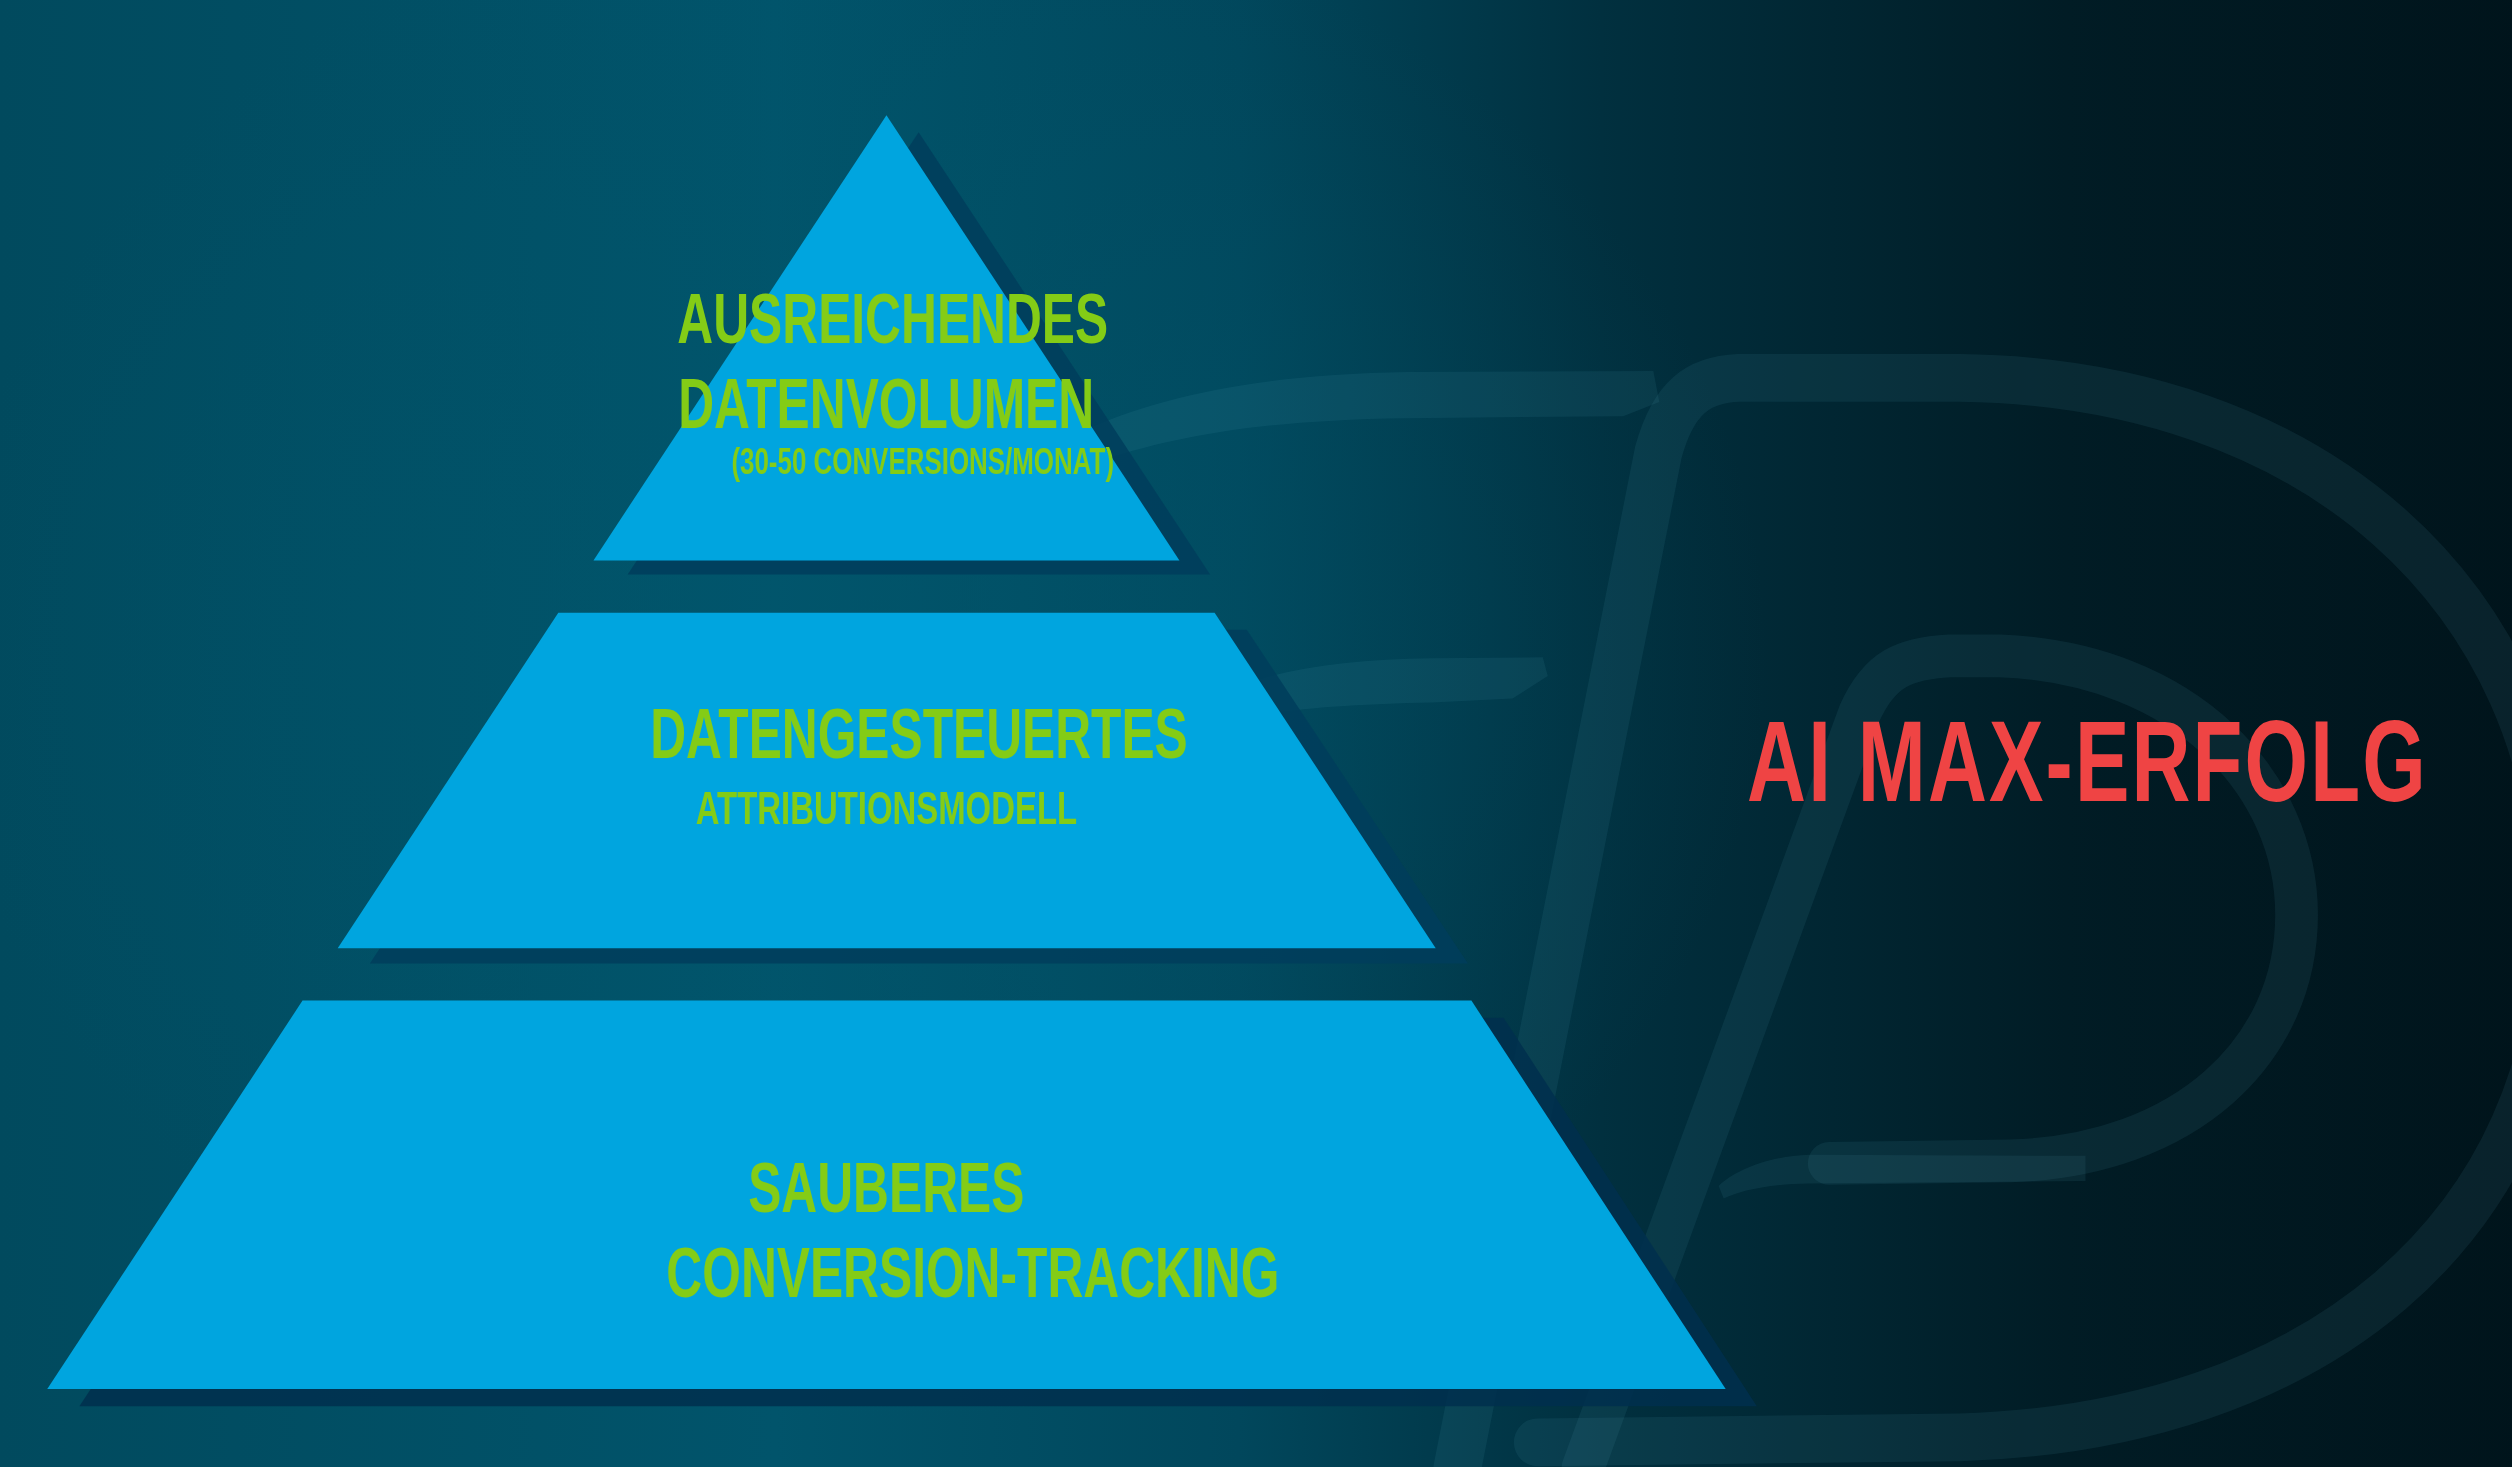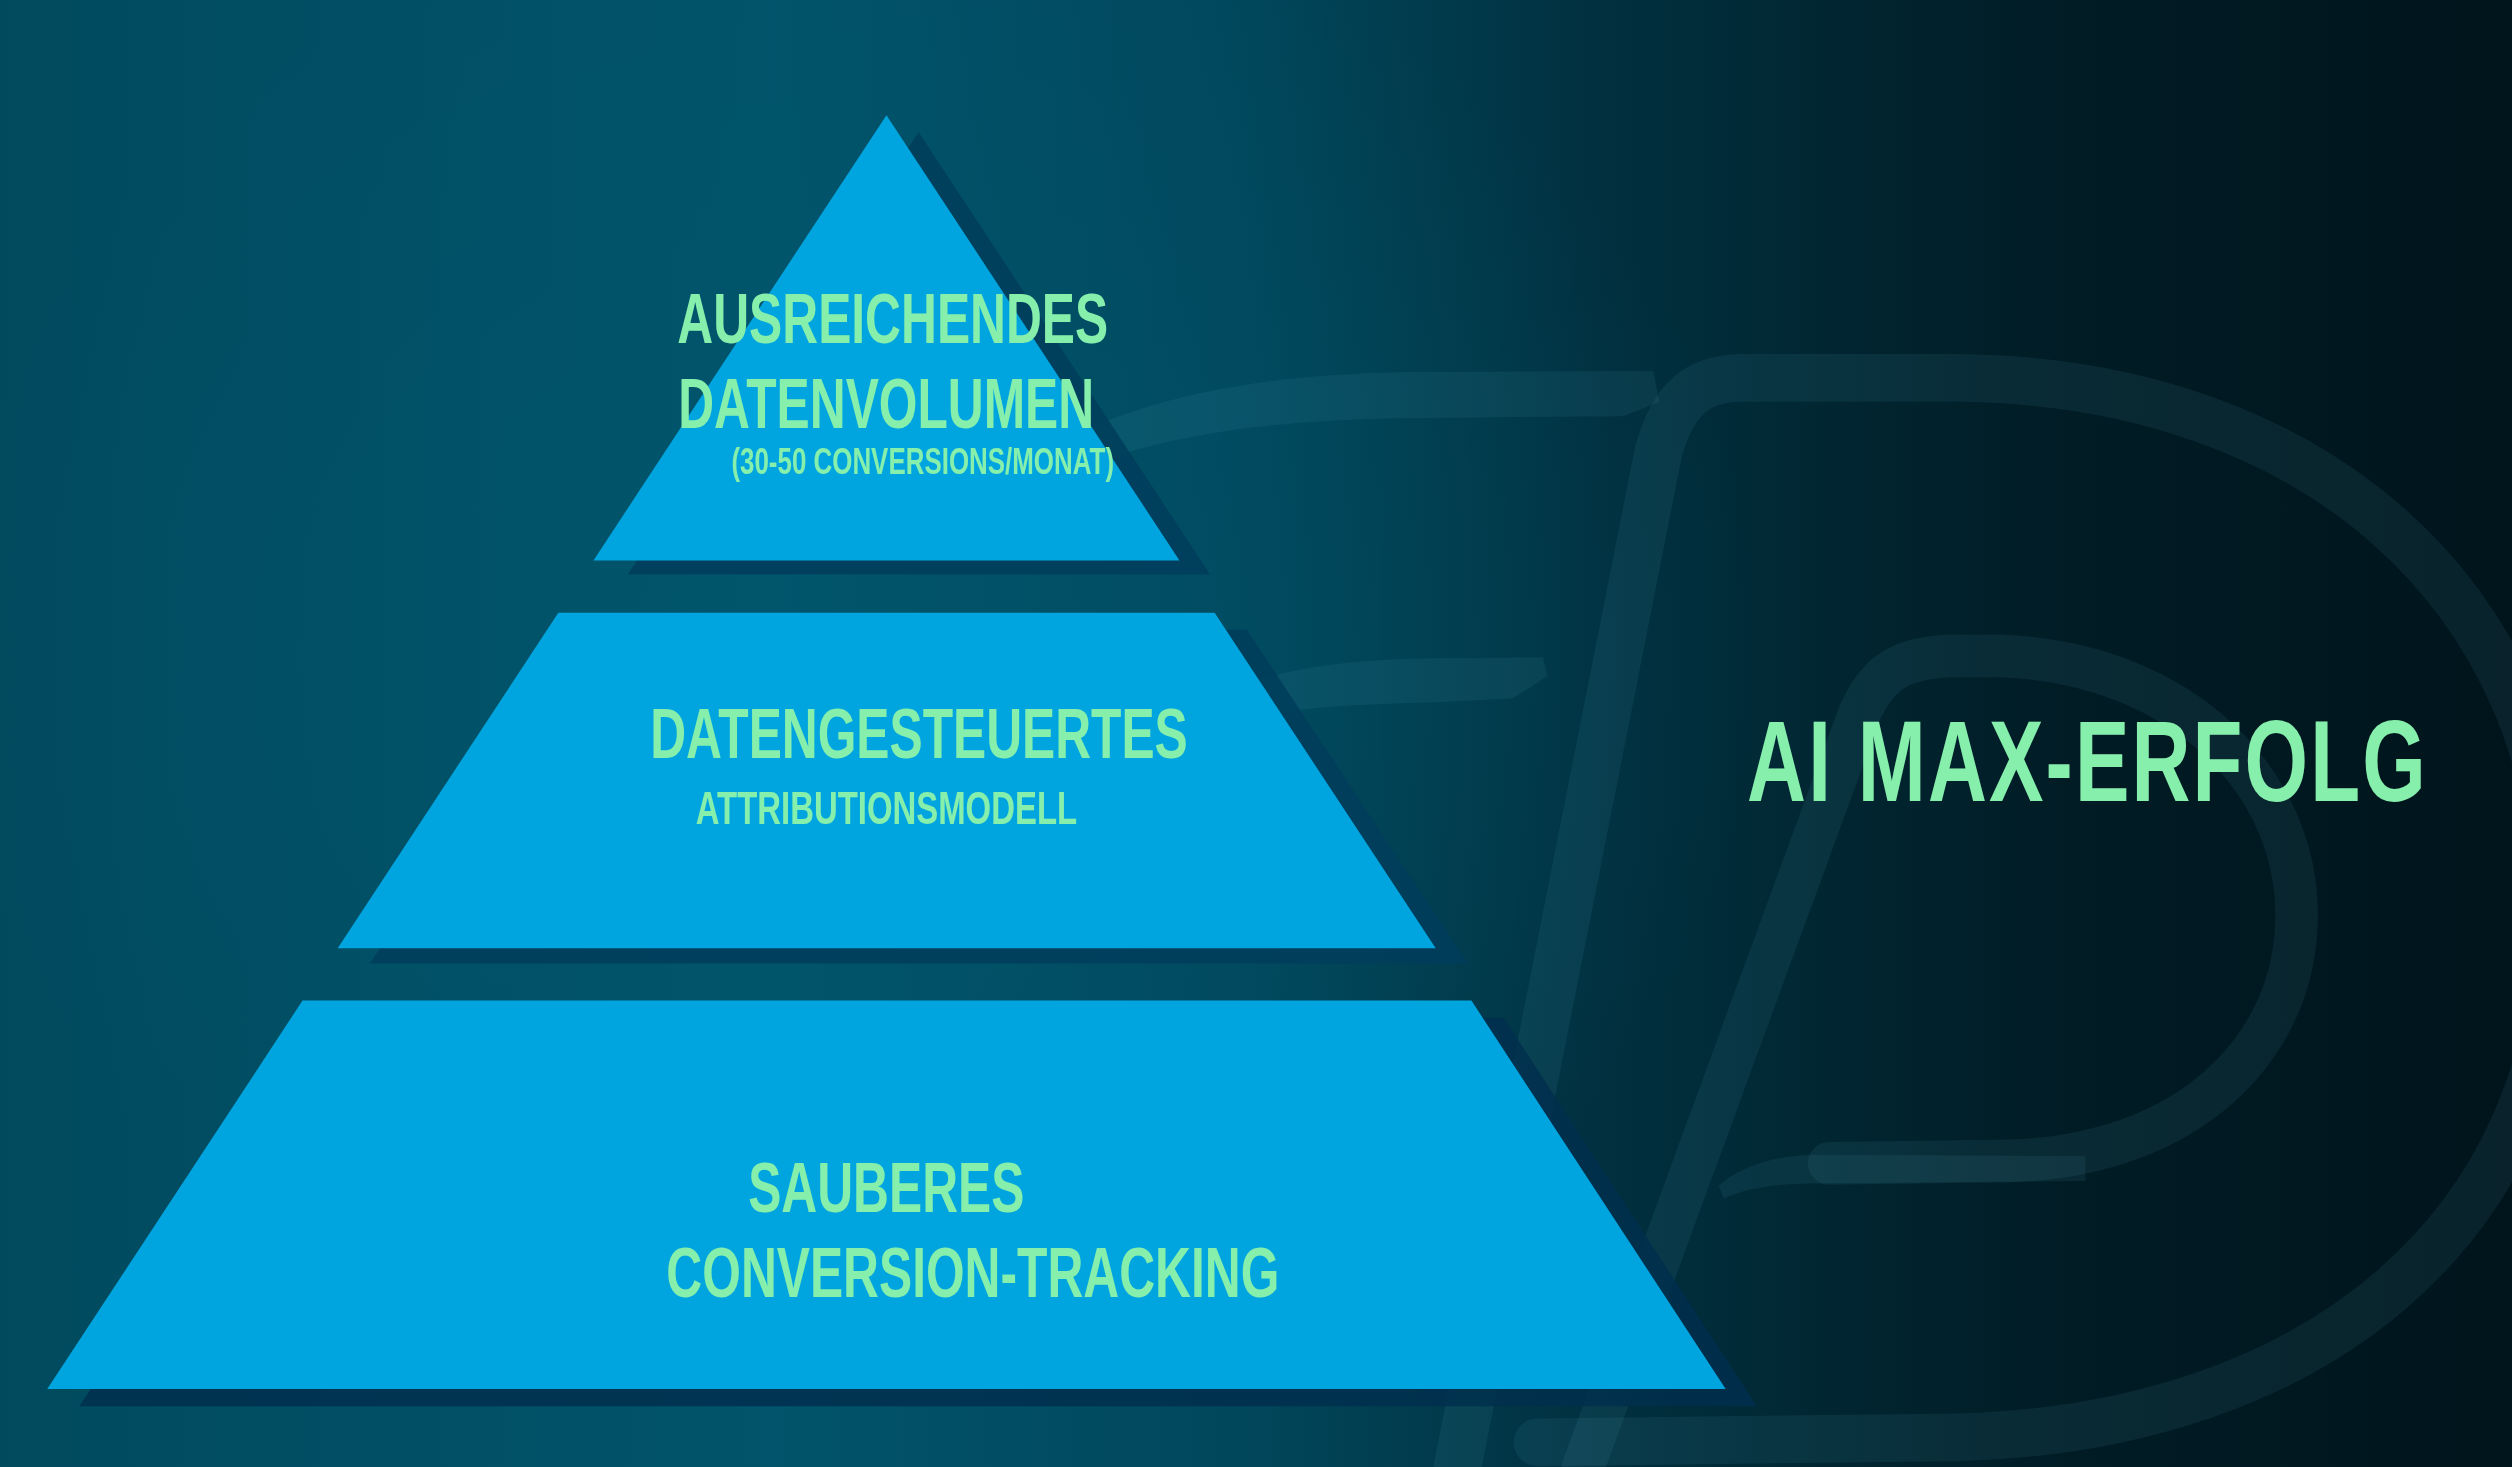--- a/index.html
+++ b/index.html
@@ -22,7 +22,7 @@
   }
   .tier-line {
     position: absolute; left: 0; right: 0; text-align: center; white-space: nowrap;
-    line-height: 1; color: #86efac; font-weight: 700;
+    line-height: 1; color: #84cc16; font-weight: 700;
   }
   .tier-line span { display: inline-block; transform: scaleX(0.7); transform-origin: center center; }
   #title {

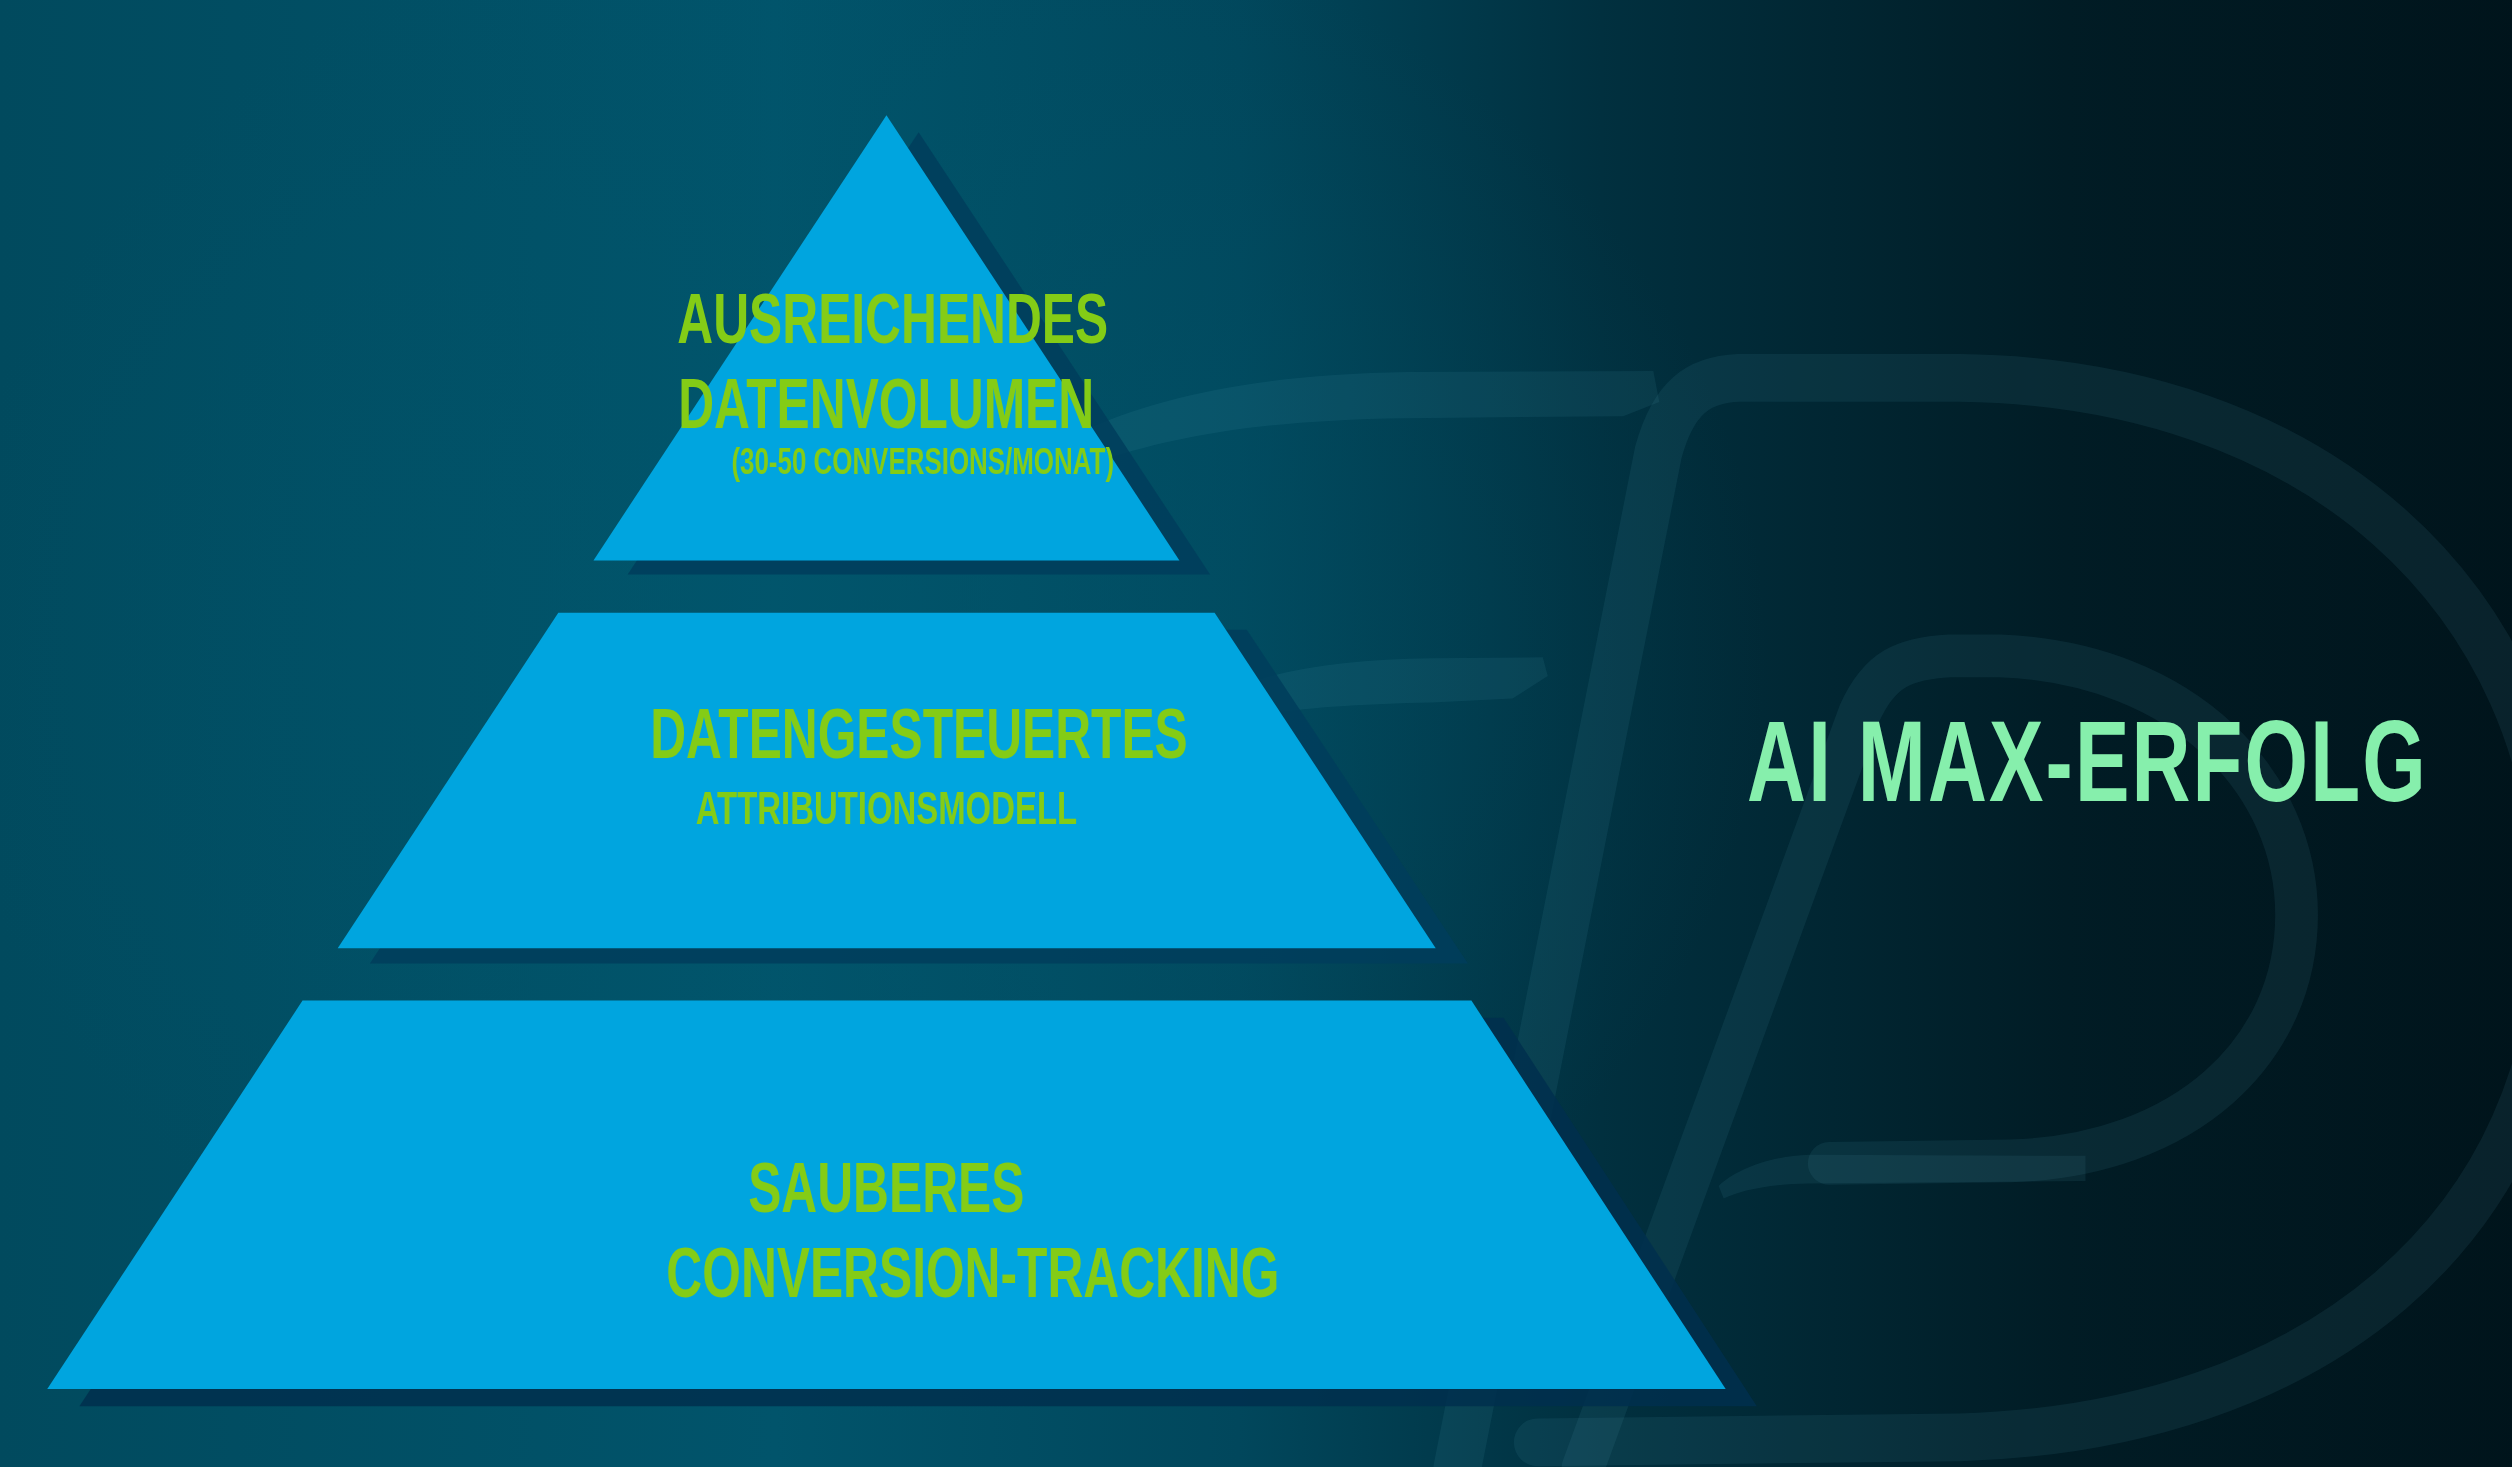--- a/index.html
+++ b/index.html
@@ -27,7 +27,7 @@
   .tier-line span { display: inline-block; transform: scaleX(0.7); transform-origin: center center; }
   #title {
     position: absolute; left: 1608px; top: 701px; width: 784px; height: 121px;
-    text-align: center; color: #86efac; font-weight: 700; white-space: nowrap;
+    text-align: center; color: #ef4444; font-weight: 700; white-space: nowrap;
     font-size: 115px; line-height: 121px; letter-spacing: 3px;
   }
   #title span { display: inline-block; transform: scaleX(0.71); transform-origin: center center; }

